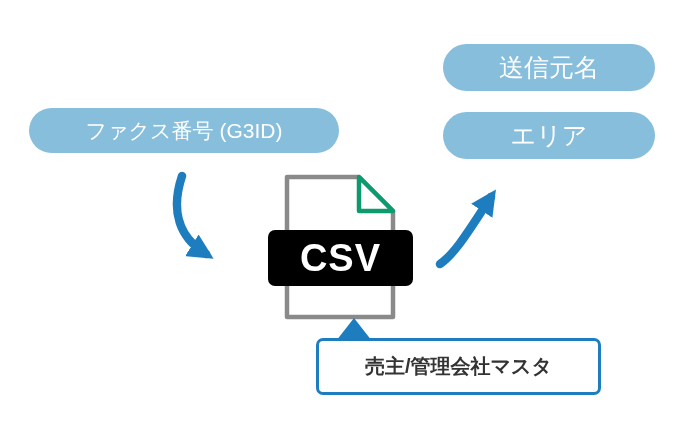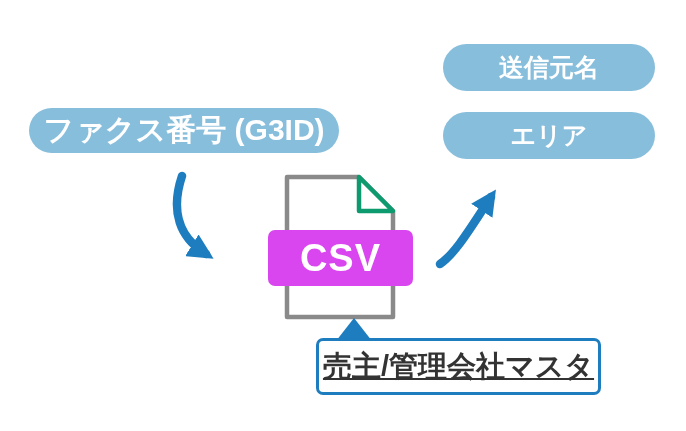--- a/index.html
+++ b/index.html
@@ -31,7 +31,6 @@
     justify-content: center;
     border-radius: 24px;
     white-space: nowrap;
-    font-weight: bold;
   }
   .pill-input {
     left: 29px;

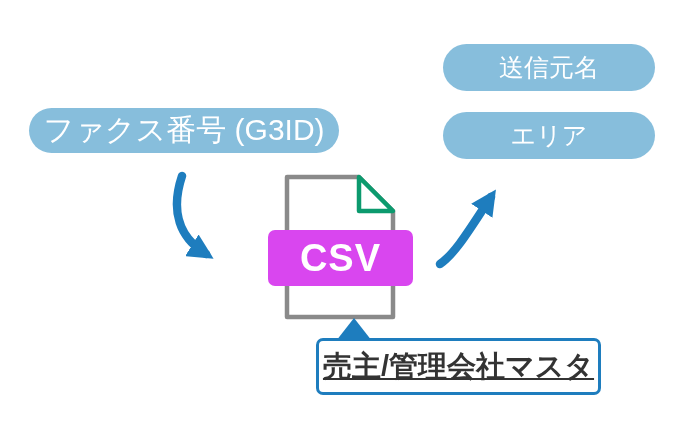--- a/index.html
+++ b/index.html
@@ -37,7 +37,7 @@
     top: 108px;
     width: 310px;
     height: 45px;
-    font-size: 30px;
+    font-size: 21px;
   }
   .pill-output-1 {
     left: 443px;

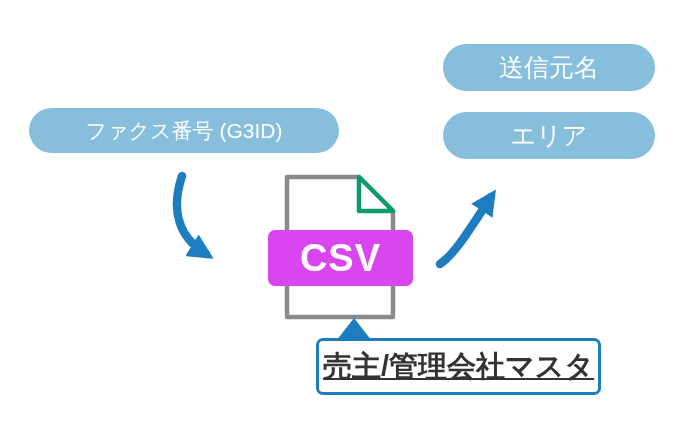--- a/index.html
+++ b/index.html
@@ -60,7 +60,7 @@
     top: 230px;
     width: 145px;
     height: 56px;
-    background: #d946ef;
+    background: #000000;
     border-radius: 7px;
     color: #ffffff;
     font-weight: bold;

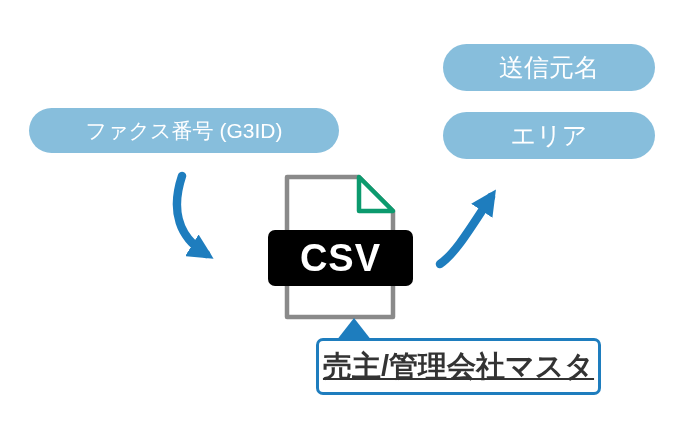--- a/index.html
+++ b/index.html
@@ -84,9 +84,8 @@
     justify-content: center;
     color: #333333;
     font-weight: bold;
-    font-size: 29px;
+    font-size: 20px;
     white-space: nowrap;
-    text-decoration: underline;
   }
 </style>
 </head>

